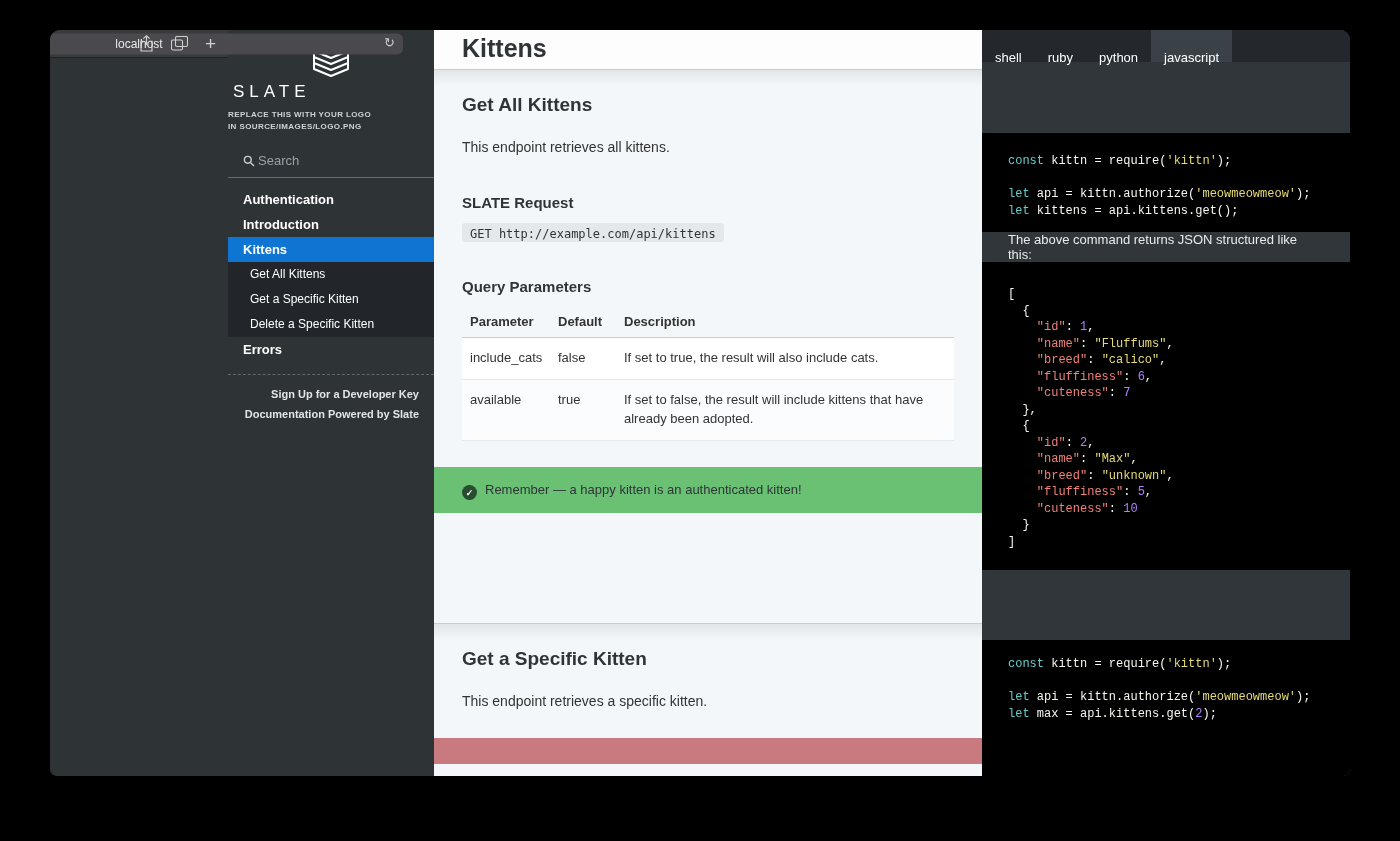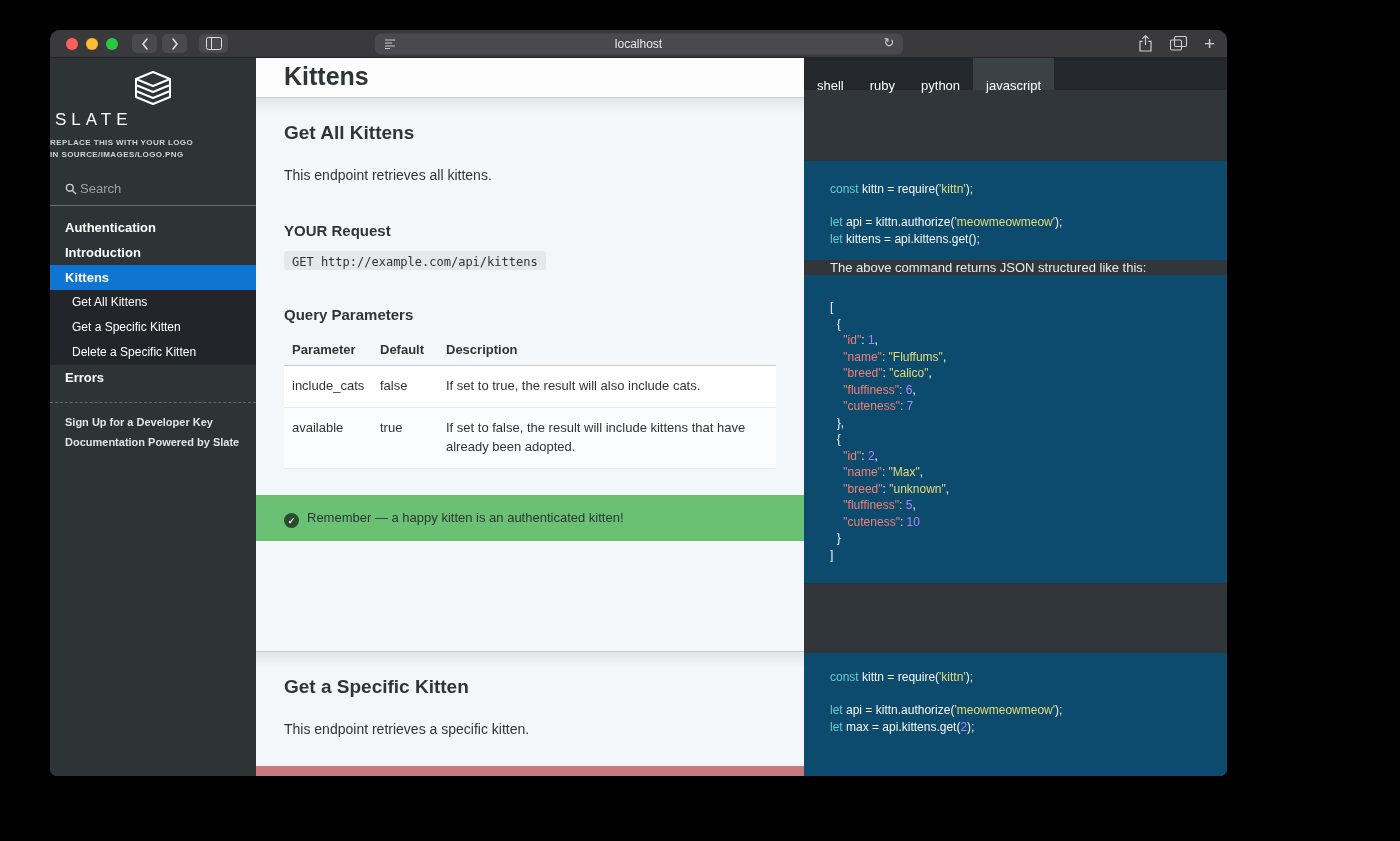--- a/index.html
+++ b/index.html
@@ -6,9 +6,9 @@
   html,body { width: 1400px; height: 841px; background: #000; overflow: hidden;
               font-family: "Liberation Sans", sans-serif; }
 
-  .window { position: absolute; left: 50px; top: 30px; width: 1177px; height: 746px;
+  .window { position: absolute; left: 50px; top: 30px; width: 1300px; height: 746px;
             border-radius: 10px 10px 7px 7px; overflow: hidden; background: #2E3336;
-            box-shadow: 0 25px 70px rgba(0,0,0,.7); display: flex; flex-direction: column; }
+            box-shadow: 0 25px 70px rgba(0,0,0,.7); display: flex; }
 
   
   .chrome { position: relative; height: 28px; flex: 0 0 28px; background: #3A3A3C;

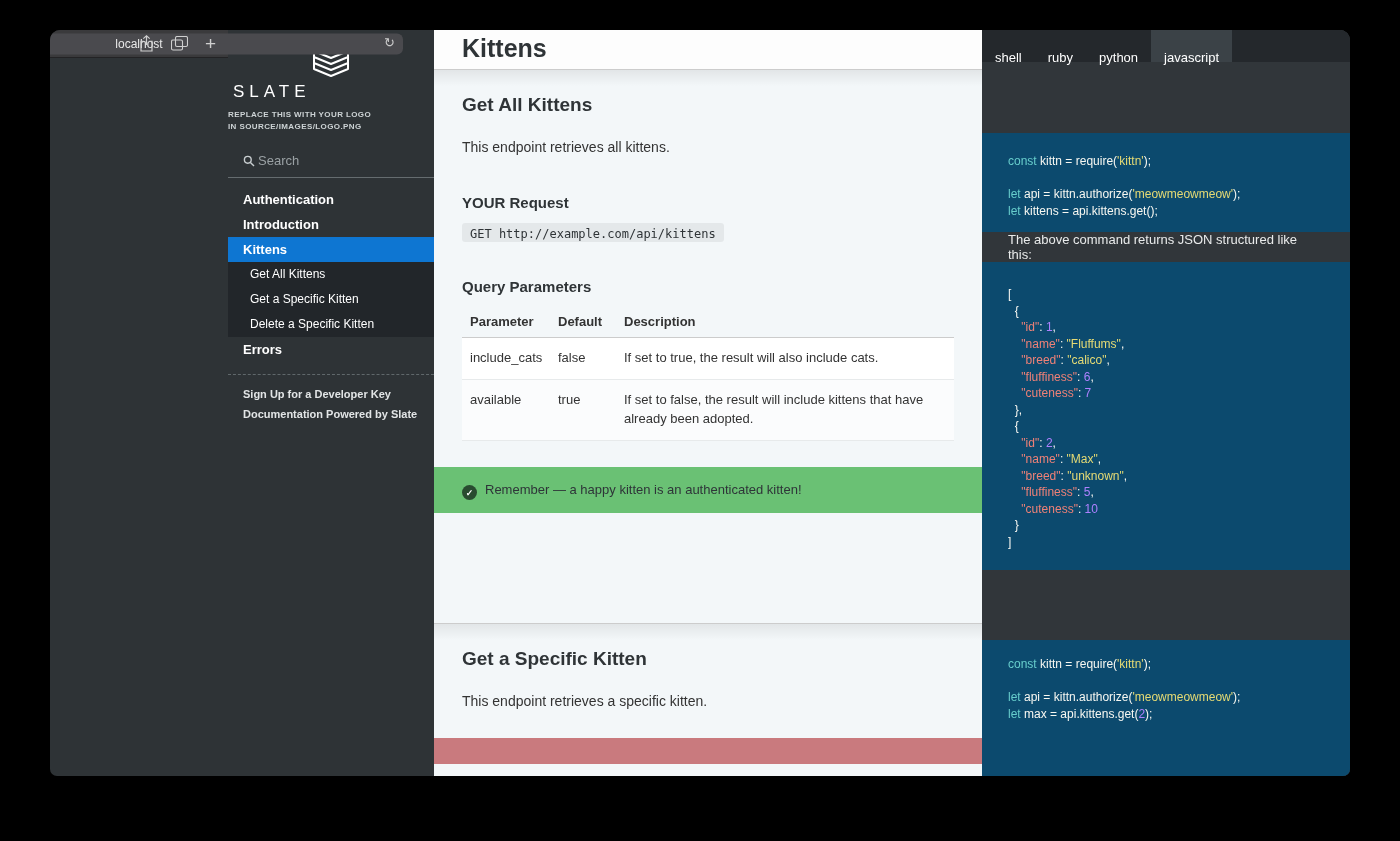--- a/index.html
+++ b/index.html
@@ -81,7 +81,7 @@
   .lang-tabs { height: 32px; background: #24282C; display: flex; }
   .lang-tab { line-height: 32px; padding: 12px 13px; font-size: 13px; color: #fff; cursor: pointer; }
   .lang-tab.active { background: #3B4247; }
-  pre.codeblock { background: #0c4a6e; font-family: Liberation Sans, sans-serif; font-size: 12px;
+  pre.codeblock { background: #000000; font-family: Liberation Mono, monospace; font-size: 12px;
                   line-height: 16.5px; padding: 20px 26px 13px; }
   pre#block-a { margin-top: 71px; }
   pre#block-b { padding: 24px 26px 20px; }

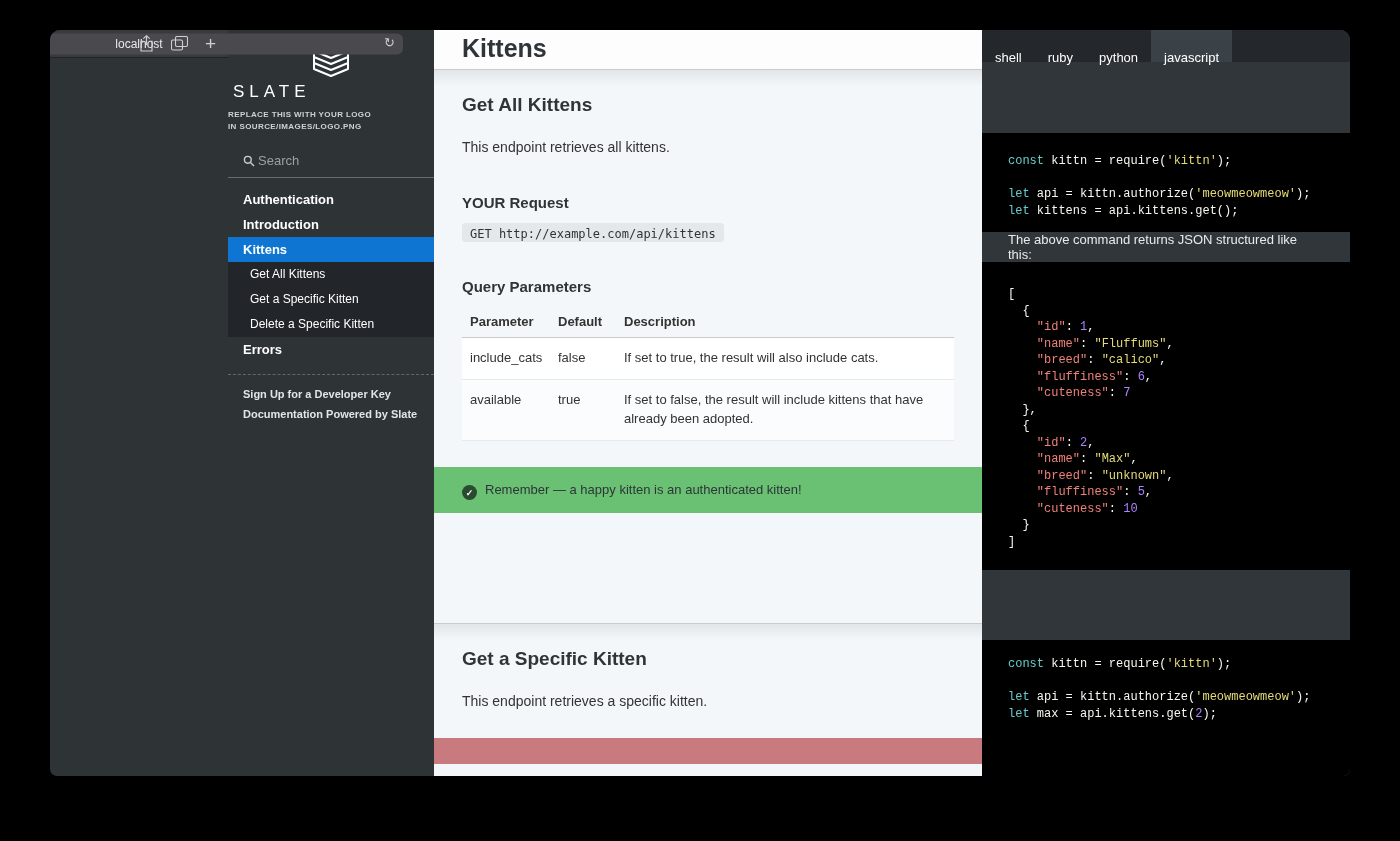--- a/index.html
+++ b/index.html
@@ -204,7 +204,7 @@
       <div class="section">
         <h2>Get All Kittens</h2>
         <p>This endpoint retrieves all kittens.</p>
-        <h3>YOUR Request</h3>
+        <h3>SLATE Request</h3>
         <div class="chip-line">
           <span class="code-chip">GET http://example.com/api/kittens</span>
         </div>

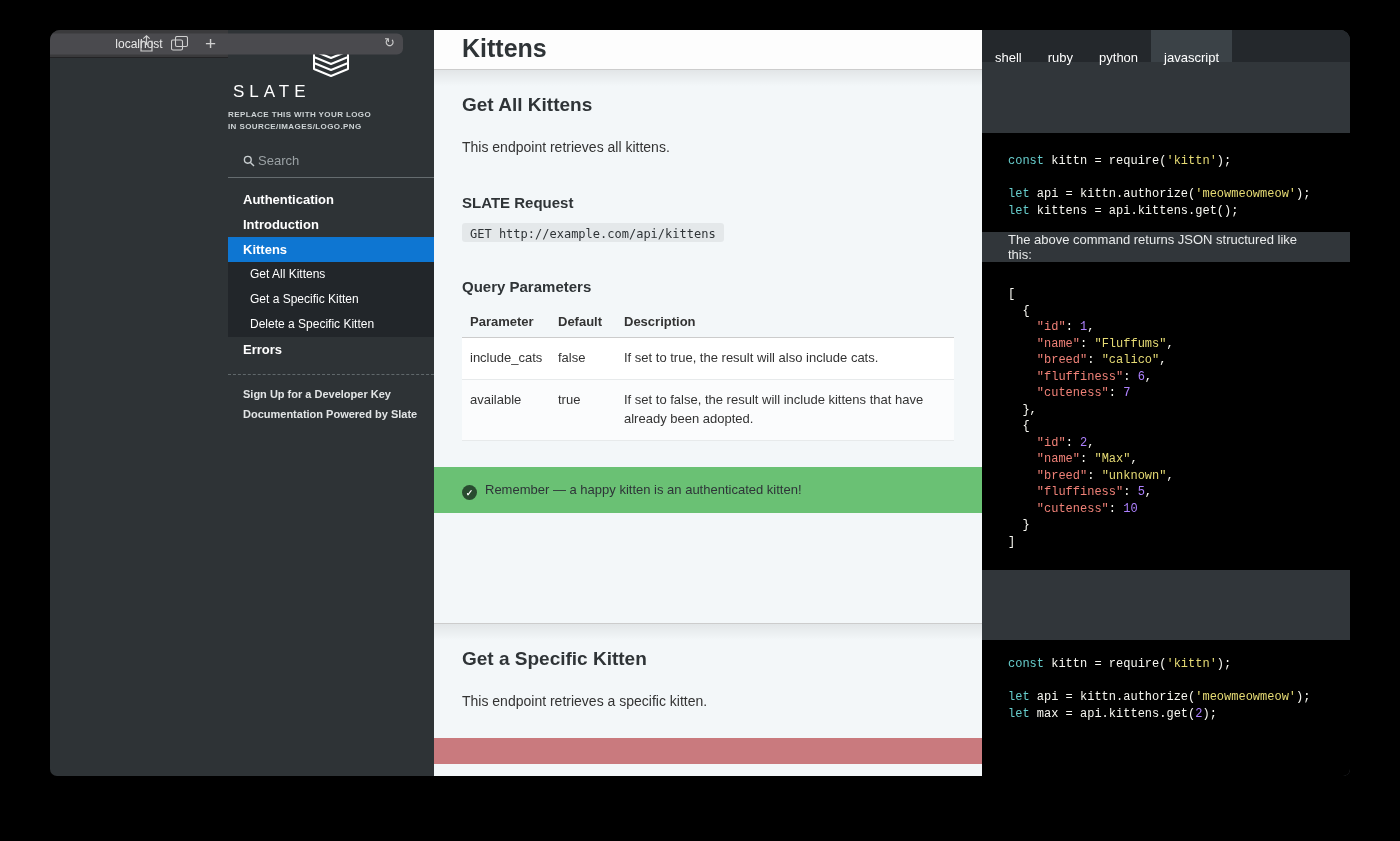--- a/index.html
+++ b/index.html
@@ -48,7 +48,7 @@
   .nav-sub { background: #22262A; }
   .nav-sub .nav-item { padding-left: 22px; font-size: 12px; font-weight: 500; }
   .toc-divider { border-top: 1px dashed #60686B; margin: 12px 0 10px; }
-  .toc-footer { padding: 2px 15px; }
+  .toc-footer { padding: 2px 15px; text-align: right; }
   .toc-footer a { display: block; font-size: 11px; font-weight: 700; color: #E2E5E6; line-height: 1.45; margin-bottom: 4px; text-decoration: none; cursor: pointer; }
 
   

